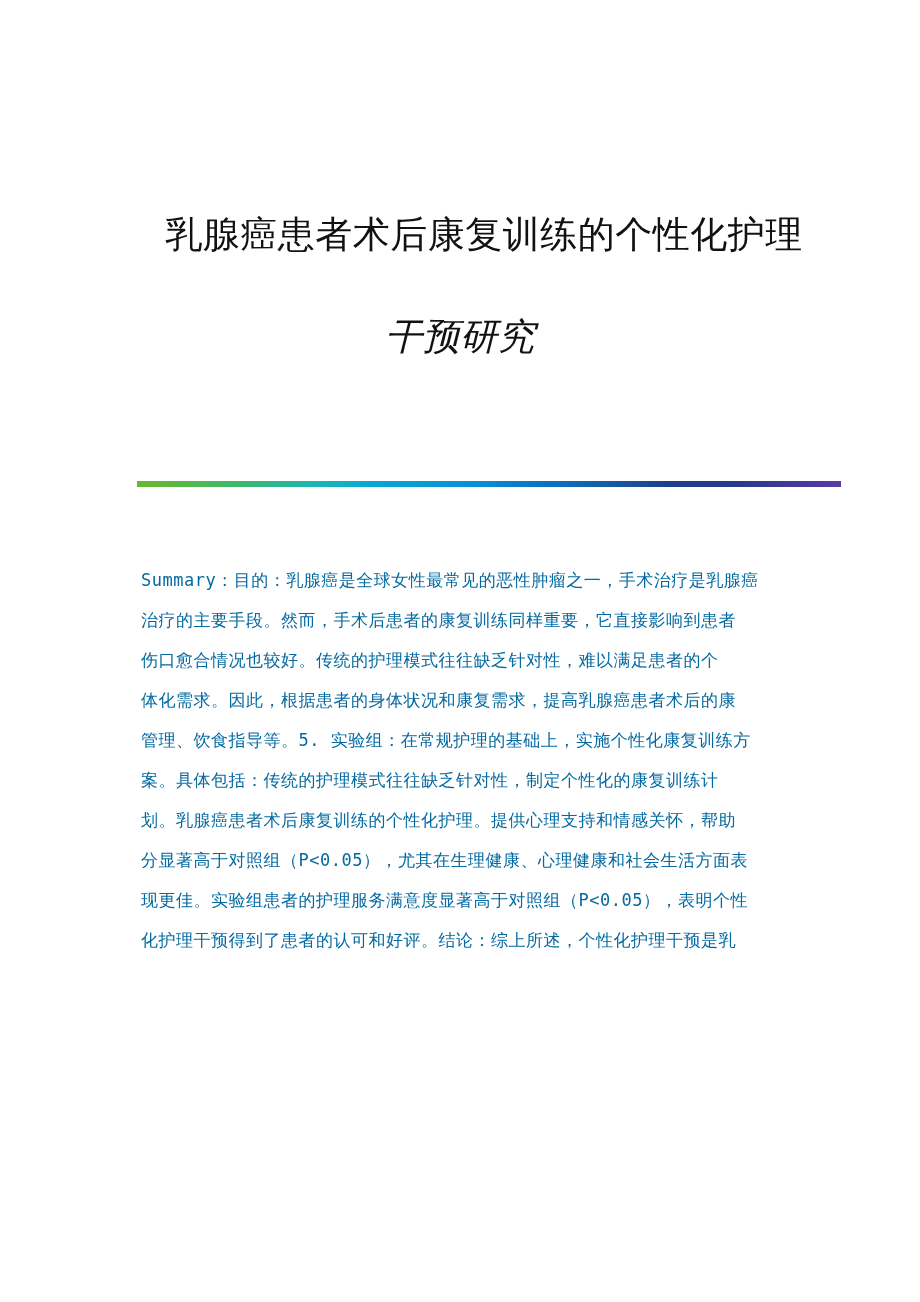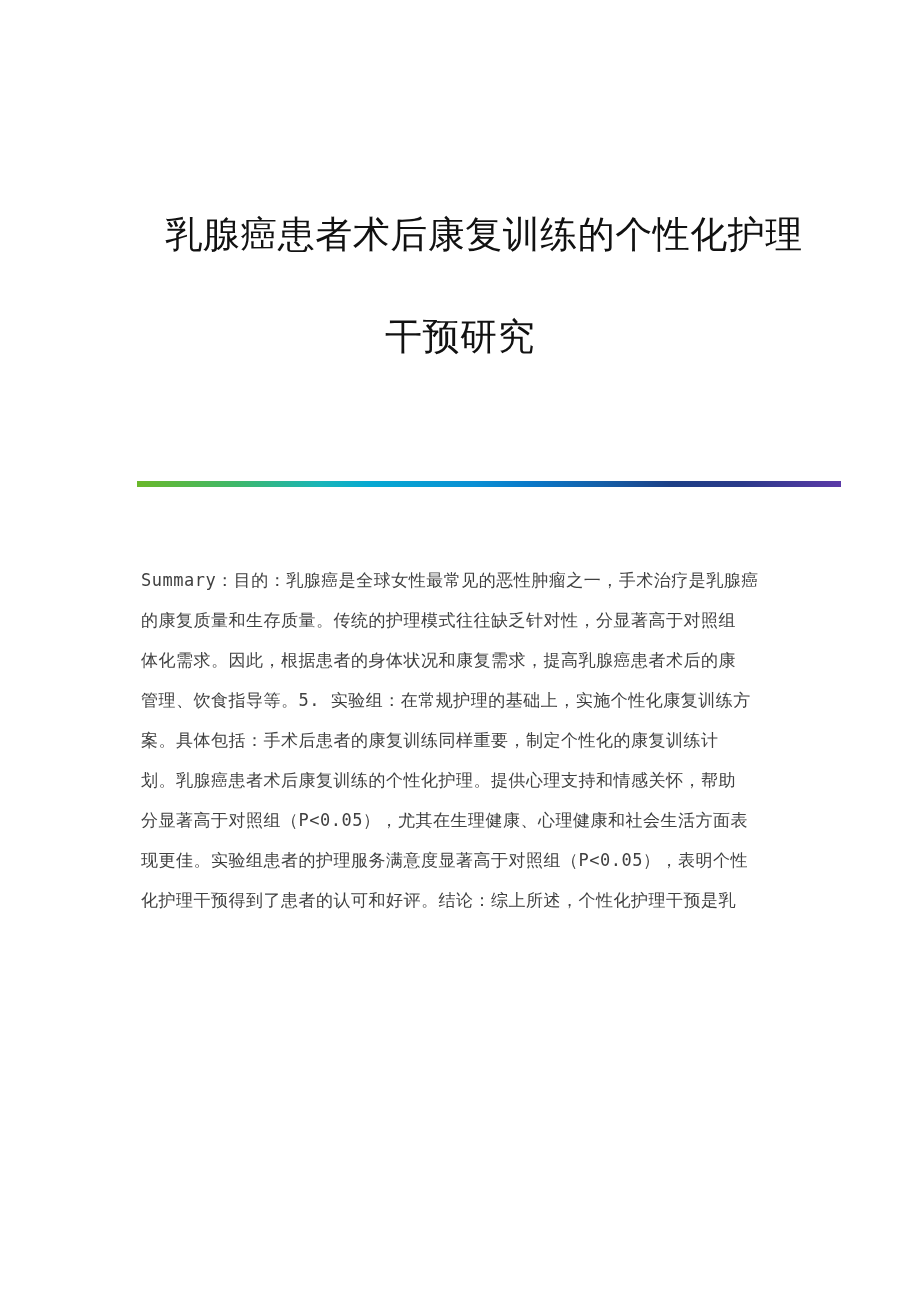--- a/index.html
+++ b/index.html
@@ -38,7 +38,7 @@
       white-space: nowrap;
     }
     .title-line.l1 { margin-left: 4px; padding-left: 44px; }
-    .title-line.l2 { margin-top: 58px; }
+    .title-line.l2 { margin-top: 58px; font-style: italic; }
     .divider {
       position: absolute;
       left: 137px;

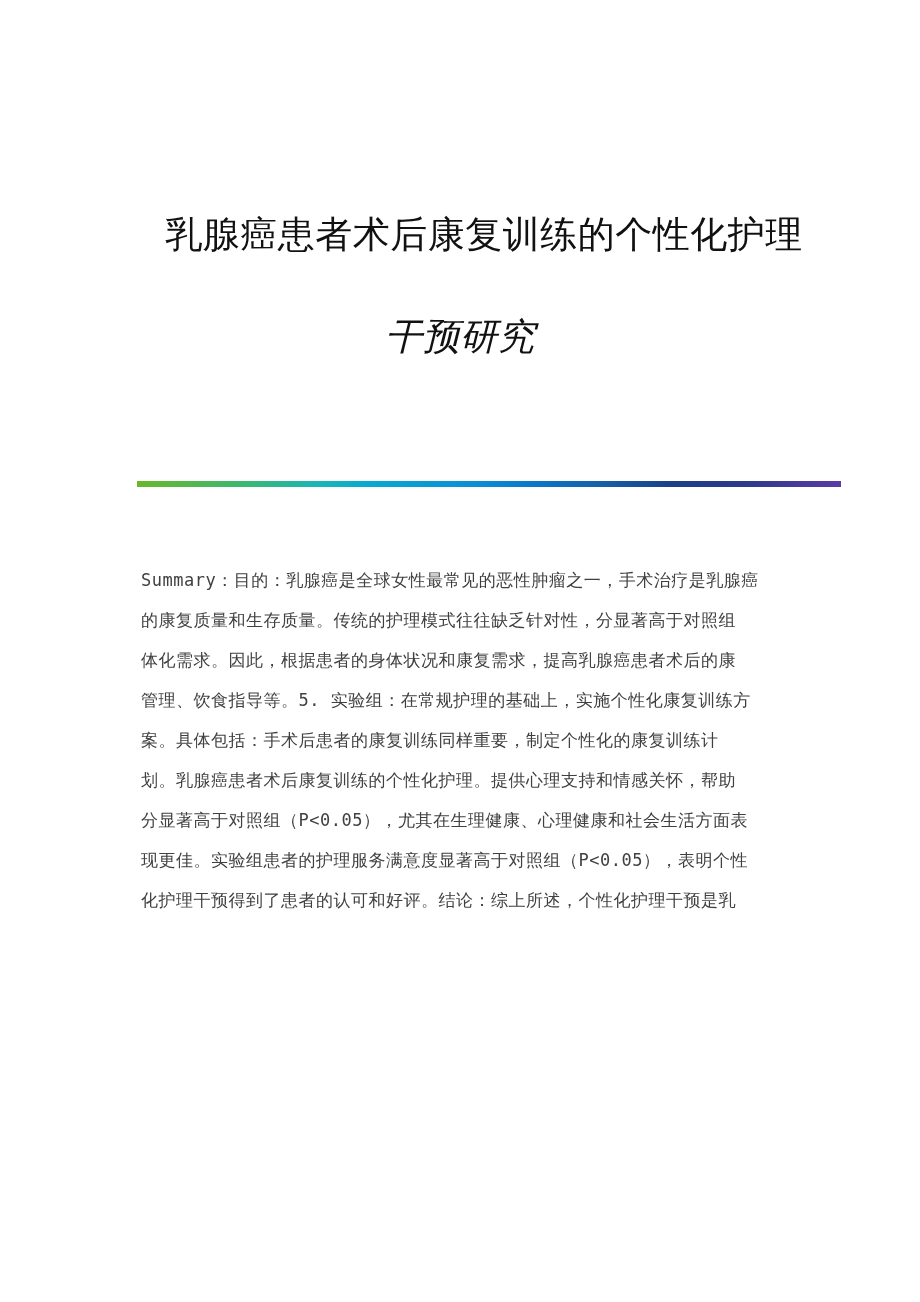--- a/index.html
+++ b/index.html
@@ -69,7 +69,7 @@
       line-height: 40px;
       height: 40px;
       white-space: nowrap;
-      color: #404040;
+      color: #0369a1;
       letter-spacing: 0.5px;
     }
   </style>

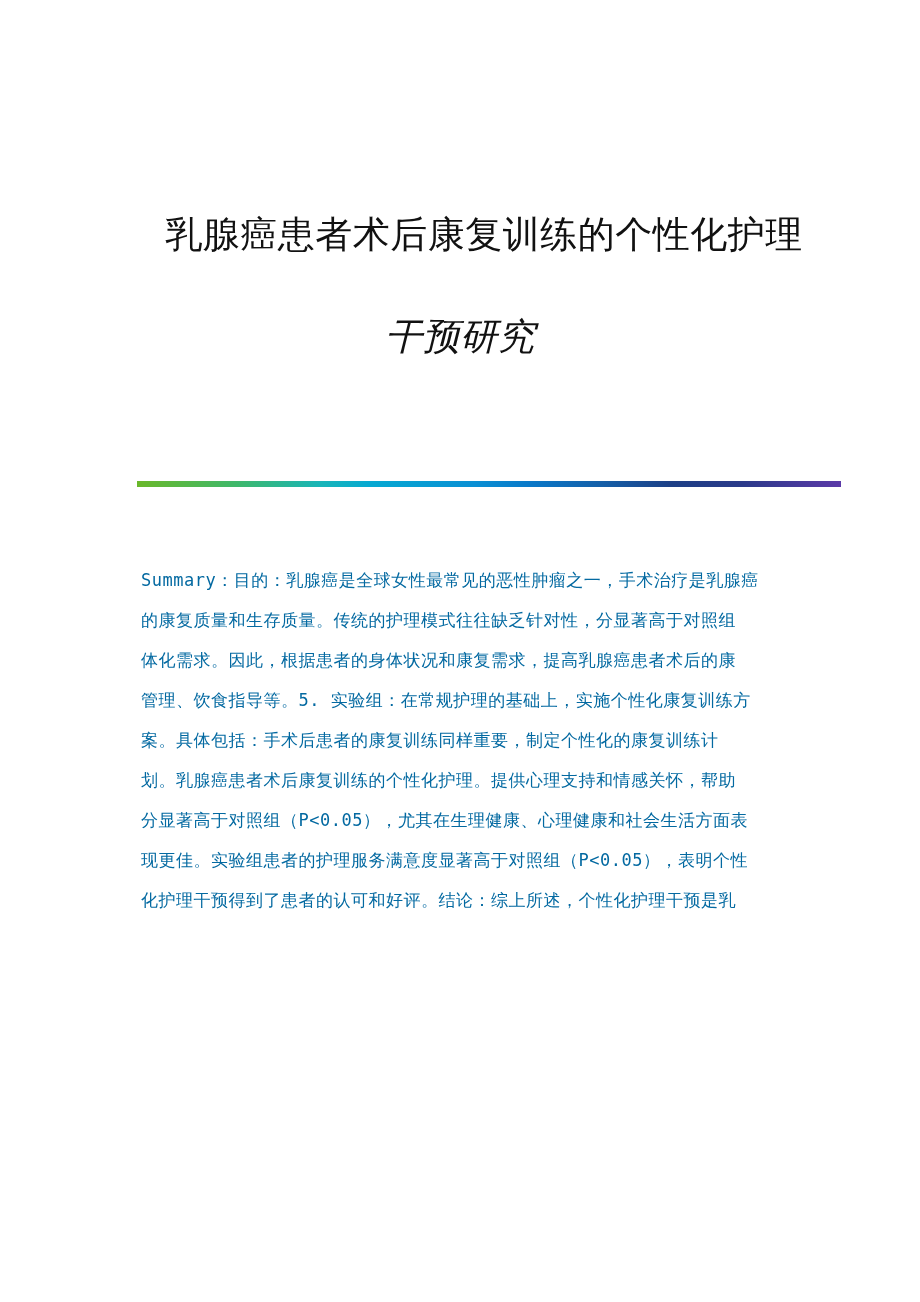--- a/index.html
+++ b/index.html
@@ -87,6 +87,7 @@
 
   <div class="summary">
     <div class="summary-line">Summary：目的：乳腺癌是全球女性最常见的恶性肿瘤之一，手术治疗是乳腺癌</div>
+    <div class="summary-line">治疗的主要手段。然而，手术后患者的康复训练同样重要，它直接影响到患者</div>
     <div class="summary-line">的康复质量和生存质量。传统的护理模式往往缺乏针对性，分显著高于对照组</div>
     <div class="summary-line">体化需求。因此，根据患者的身体状况和康复需求，提高乳腺癌患者术后的康</div>
     <div class="summary-line">管理、饮食指导等。5. 实验组：在常规护理的基础上，实施个性化康复训练方</div>

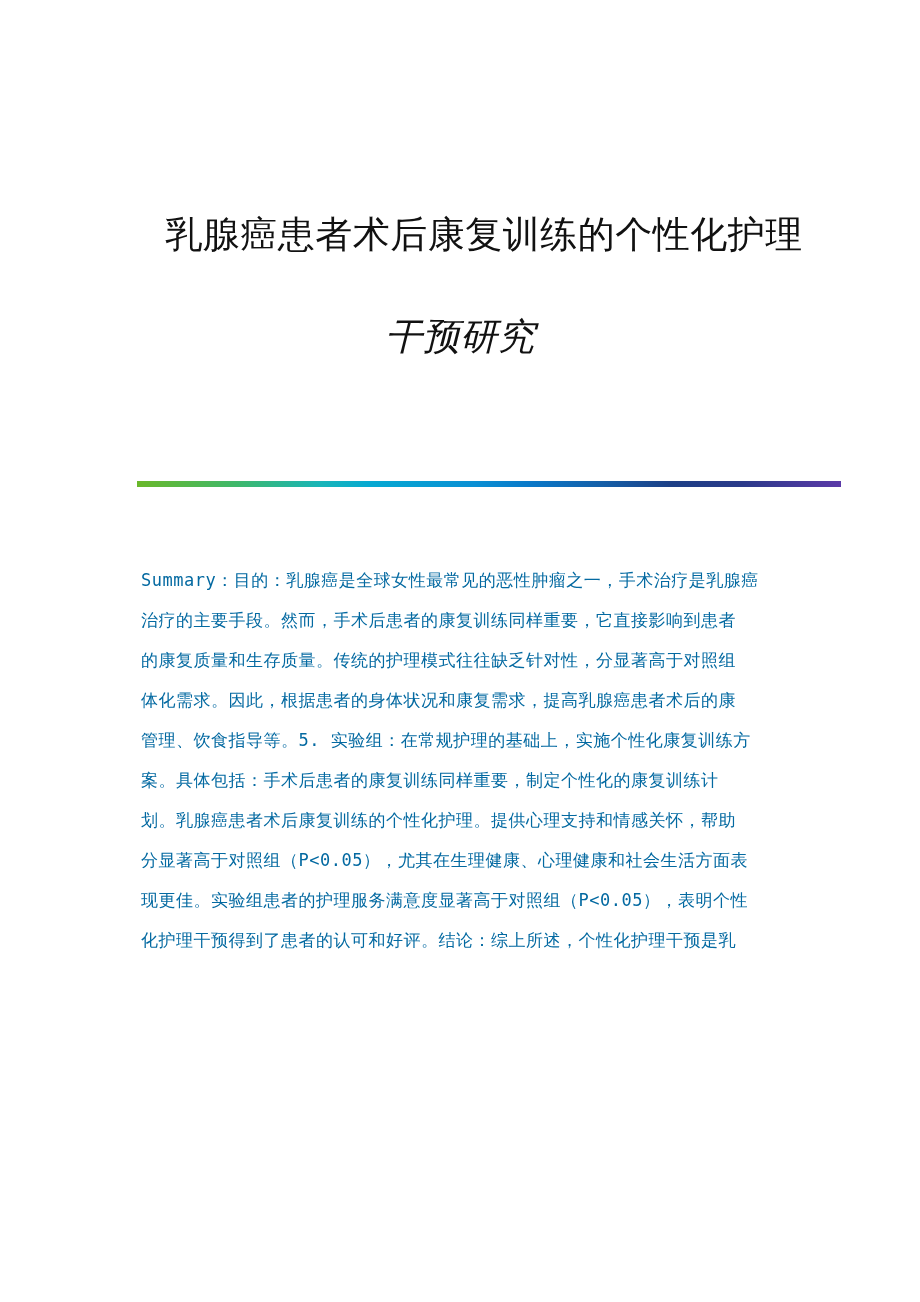--- a/index.html
+++ b/index.html
@@ -88,7 +88,7 @@
   <div class="summary">
     <div class="summary-line">Summary：目的：乳腺癌是全球女性最常见的恶性肿瘤之一，手术治疗是乳腺癌</div>
     <div class="summary-line">治疗的主要手段。然而，手术后患者的康复训练同样重要，它直接影响到患者</div>
-    <div class="summary-line">的康复质量和生存质量。传统的护理模式往往缺乏针对性，分显著高于对照组</div>
+    <div class="summary-line">伤口愈合情况也较好。传统的护理模式往往缺乏针对性，难以满足患者的个</div>
     <div class="summary-line">体化需求。因此，根据患者的身体状况和康复需求，提高乳腺癌患者术后的康</div>
     <div class="summary-line">管理、饮食指导等。5. 实验组：在常规护理的基础上，实施个性化康复训练方</div>
     <div class="summary-line">案。具体包括：手术后患者的康复训练同样重要，制定个性化的康复训练计</div>

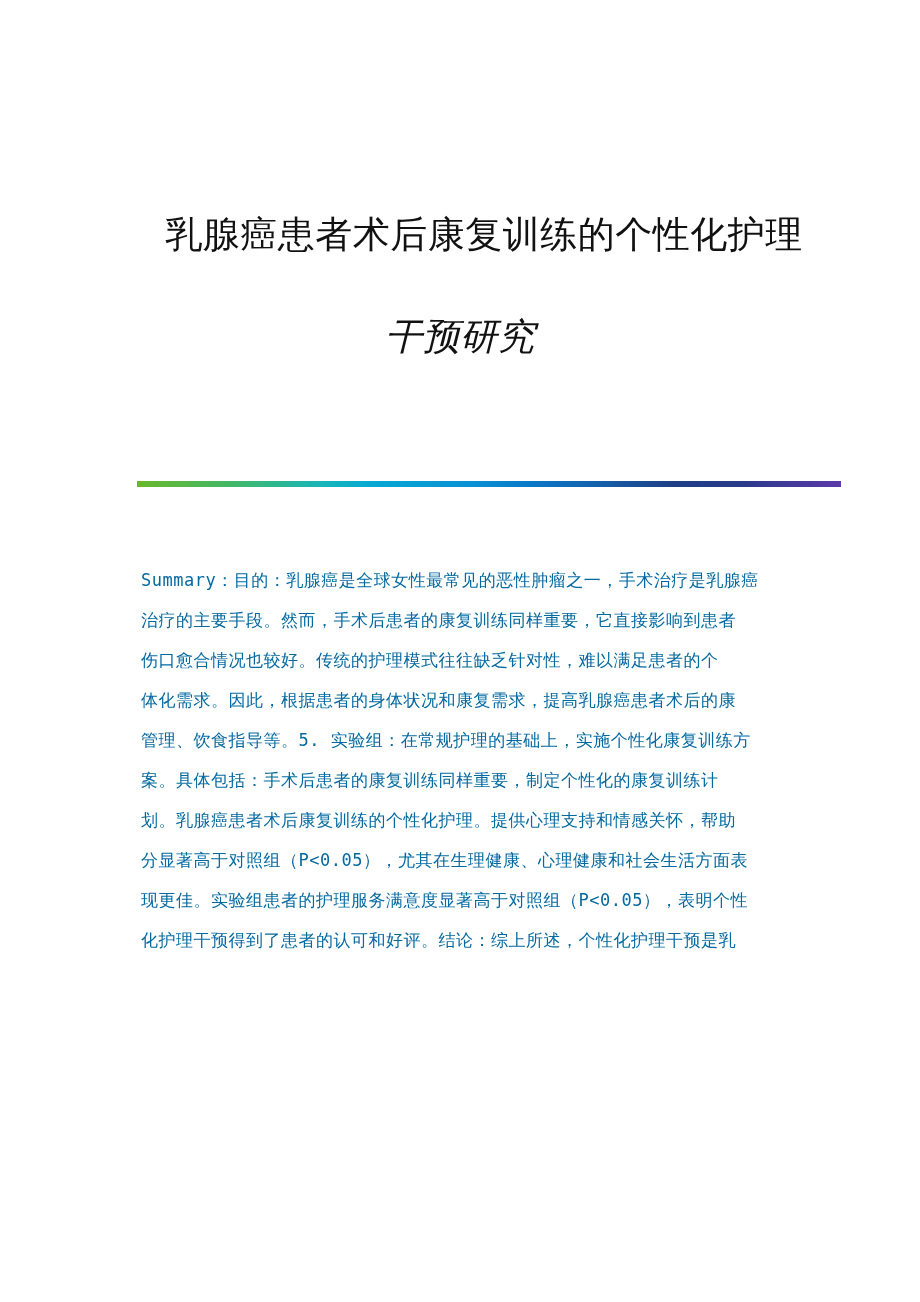--- a/index.html
+++ b/index.html
@@ -91,7 +91,7 @@
     <div class="summary-line">伤口愈合情况也较好。传统的护理模式往往缺乏针对性，难以满足患者的个</div>
     <div class="summary-line">体化需求。因此，根据患者的身体状况和康复需求，提高乳腺癌患者术后的康</div>
     <div class="summary-line">管理、饮食指导等。5. 实验组：在常规护理的基础上，实施个性化康复训练方</div>
-    <div class="summary-line">案。具体包括：手术后患者的康复训练同样重要，制定个性化的康复训练计</div>
+    <div class="summary-line">案。具体包括：传统的护理模式往往缺乏针对性，制定个性化的康复训练计</div>
     <div class="summary-line">划。乳腺癌患者术后康复训练的个性化护理。提供心理支持和情感关怀，帮助</div>
     <div class="summary-line">分显著高于对照组（P&lt;0.05），尤其在生理健康、心理健康和社会生活方面表</div>
     <div class="summary-line">现更佳。实验组患者的护理服务满意度显著高于对照组（P&lt;0.05），表明个性</div>

